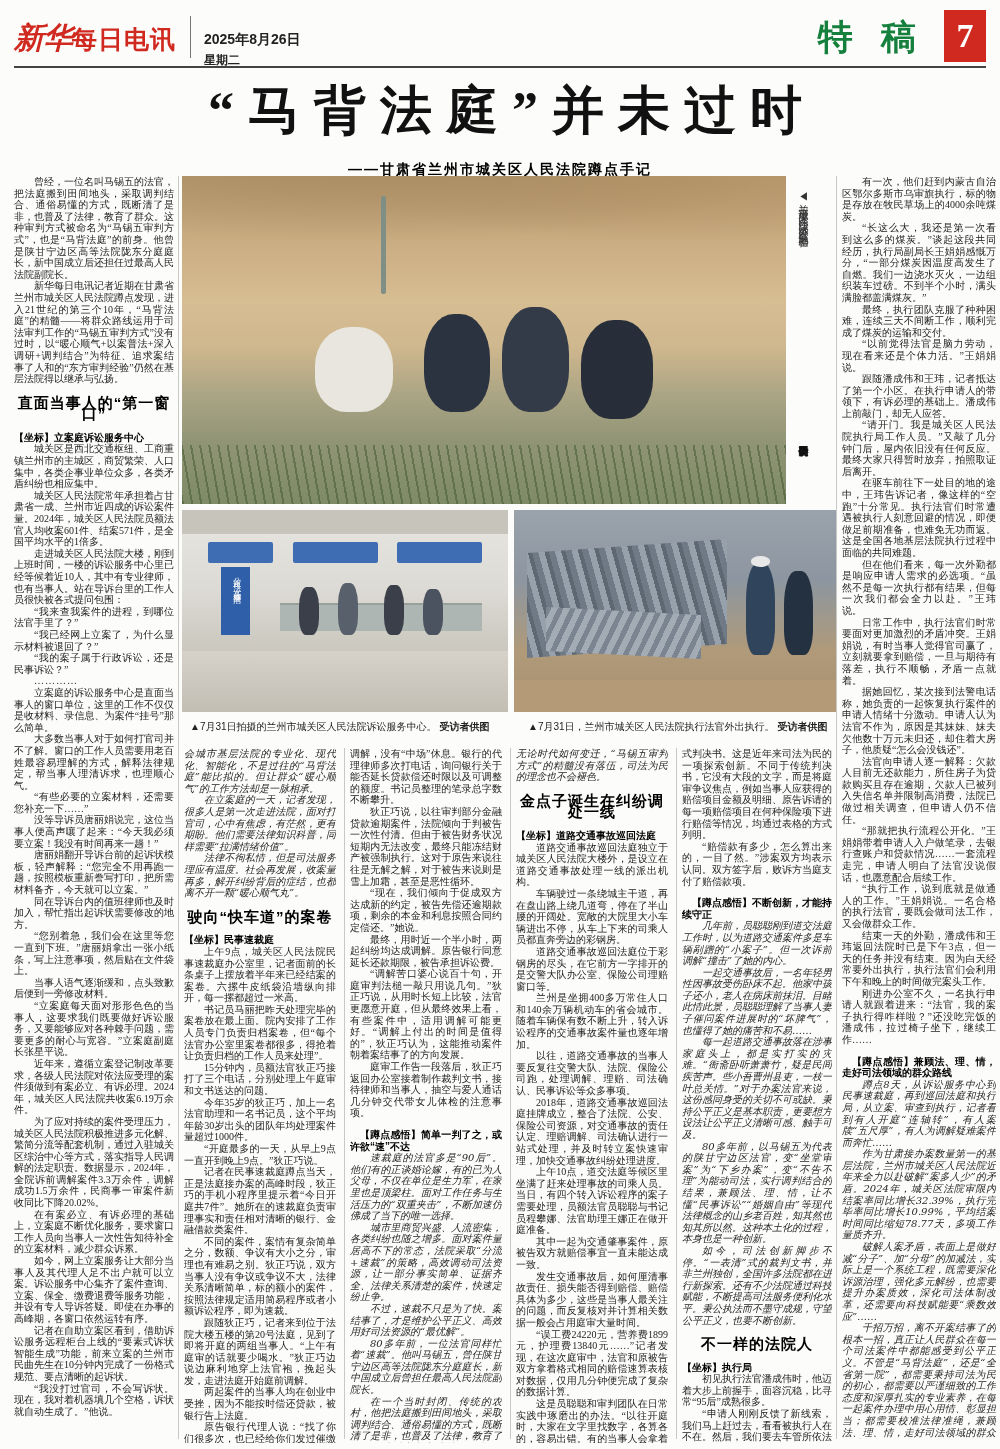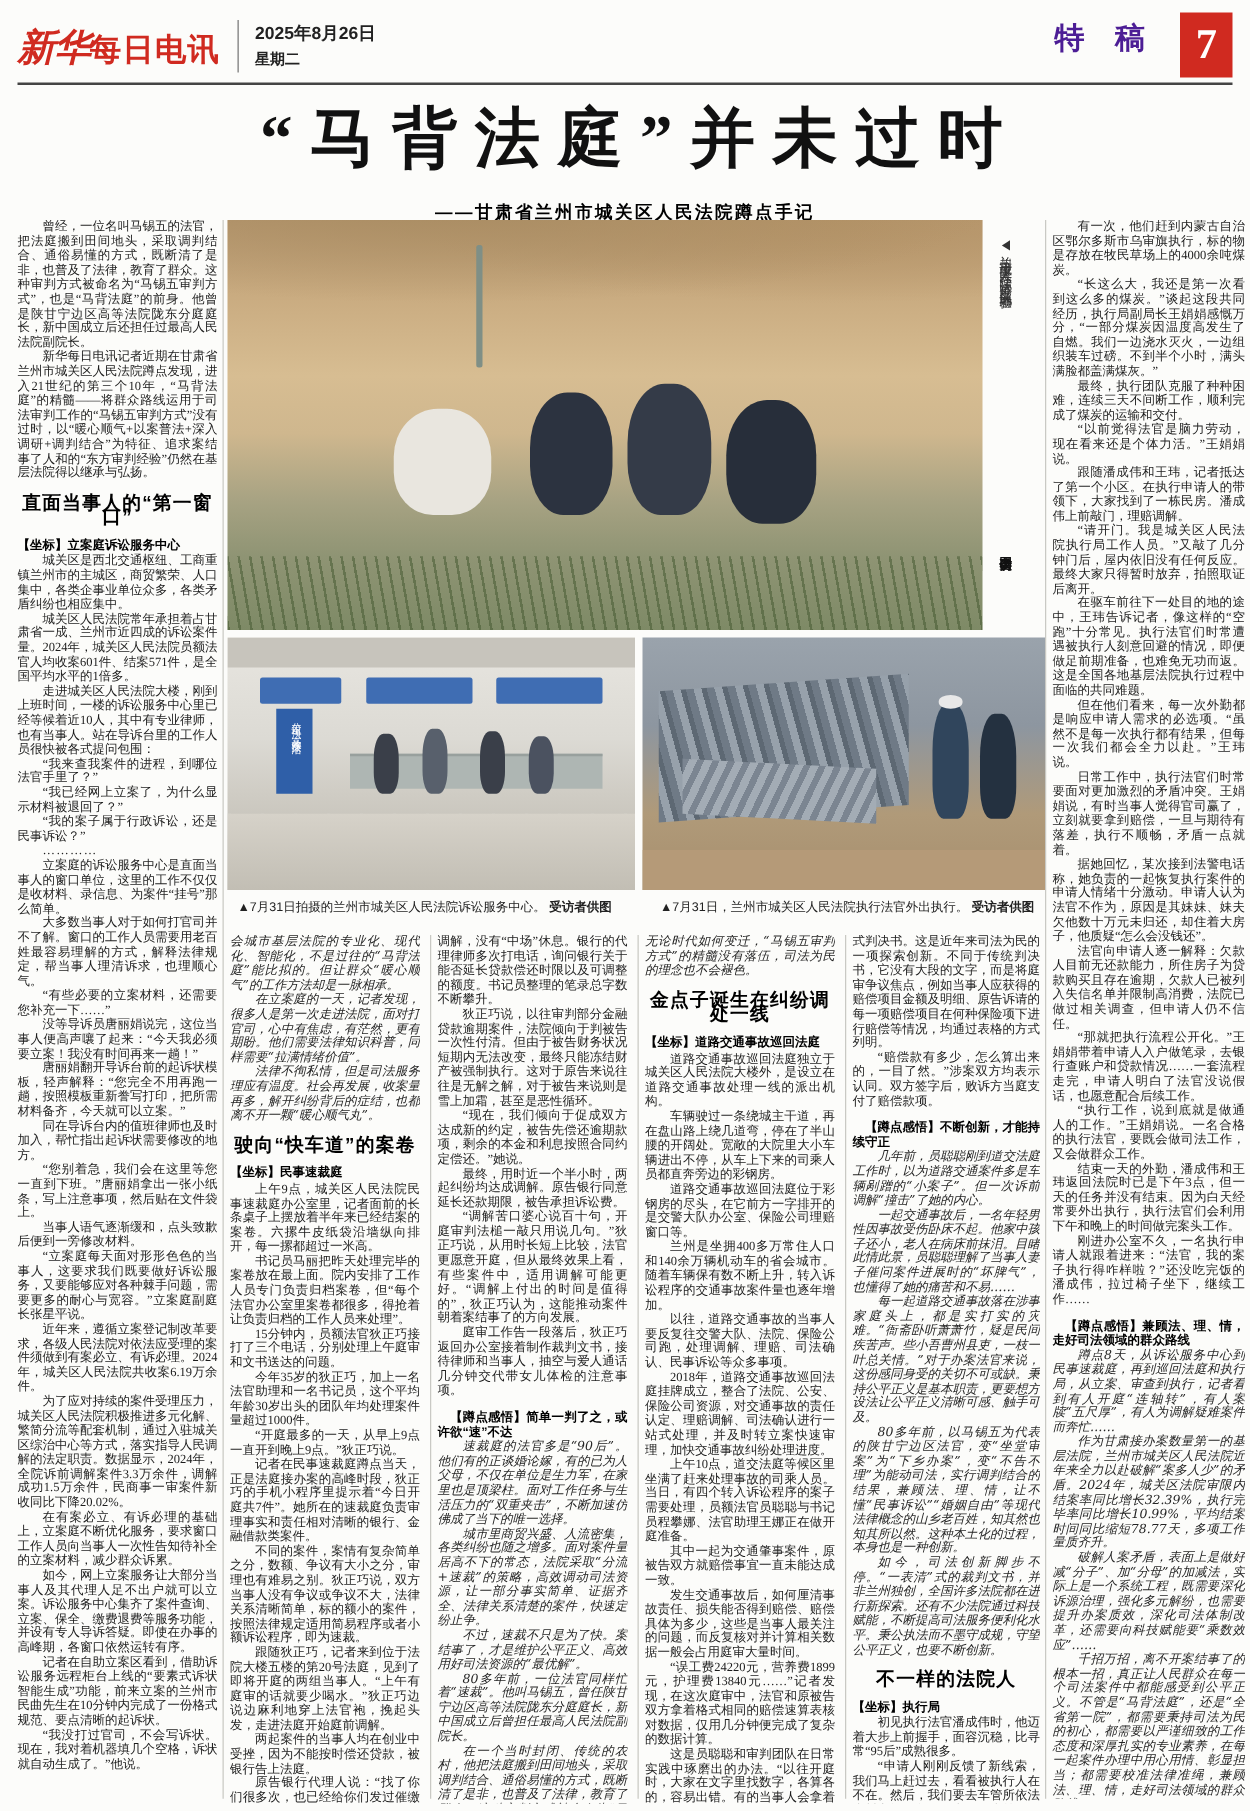--- a/index.html
+++ b/index.html
@@ -12,7 +12,7 @@
   .logo .rest{font-size:25px;font-weight:bold;font-family:"Liberation Sans",sans-serif;letter-spacing:1px;}
   .mast-divider{position:absolute;left:176px;top:4px;width:1px;height:42px;background:#777;}
   .dateblock{position:absolute;left:190px;top:6px;font-family:"Liberation Sans",sans-serif;color:#222;}
-  .dateblock .d1{font-size:14px;font-weight:bold;}
+  .dateblock .d1{font-size:14px;font-weight:bold;margin-top:13px;}
   .dateblock .d2{font-size:12px;font-weight:bold;margin-top:3px;}
   .section-label{position:absolute;right:62px;top:2px;color:#4c1d95;font-size:24px;font-weight:bold;
                  font-family:"DejaVu Serif",serif;letter-spacing:8px;}

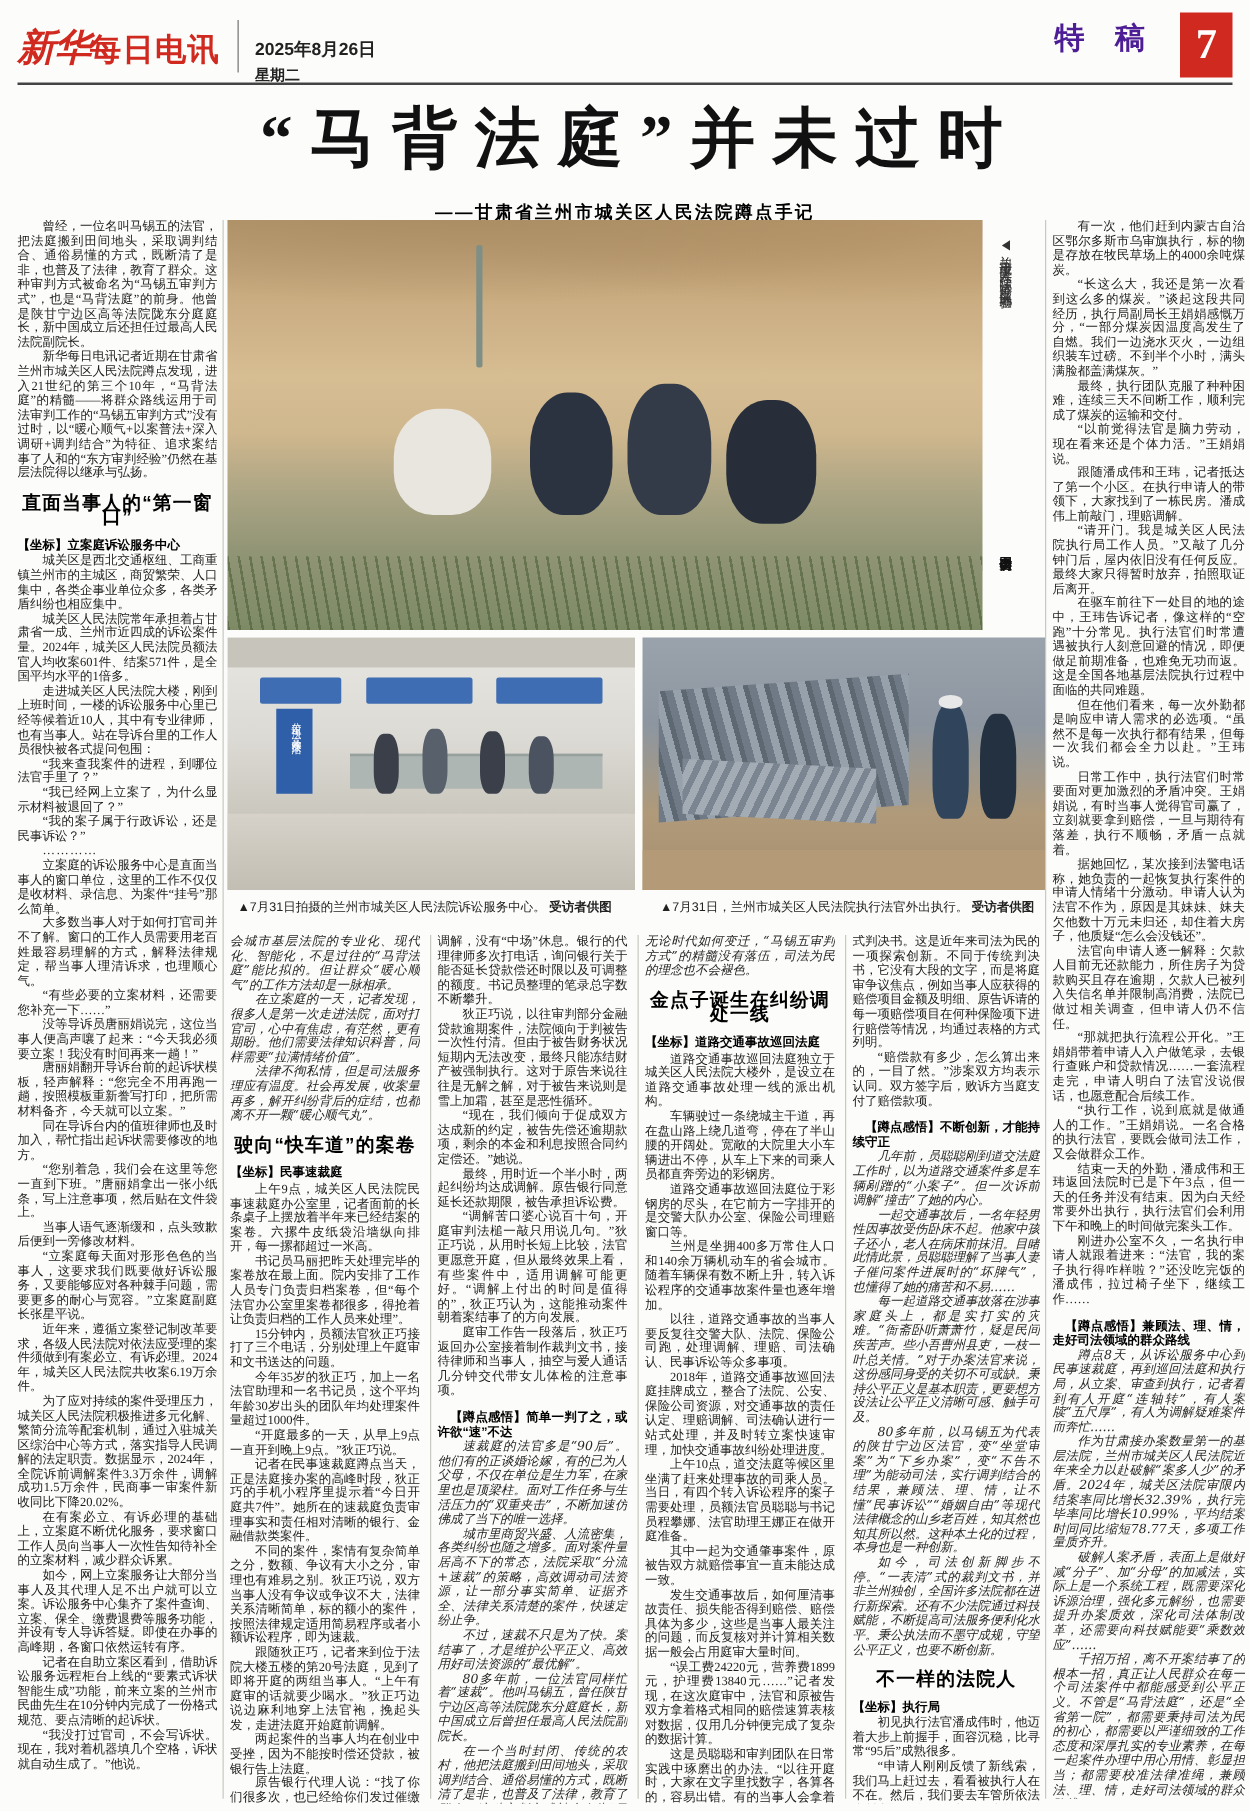--- a/index.html
+++ b/index.html
@@ -14,7 +14,7 @@
   .dateblock{position:absolute;left:190px;top:6px;font-family:"Liberation Sans",sans-serif;color:#222;}
   .dateblock .d1{font-size:14px;font-weight:bold;margin-top:13px;}
   .dateblock .d2{font-size:12px;font-weight:bold;margin-top:3px;}
-  .section-label{position:absolute;right:62px;top:2px;color:#4c1d95;font-size:24px;font-weight:bold;
+  .section-label{position:absolute;right:62px;top:2px;color:#15803d;font-size:35px;font-weight:bold;
                  font-family:"DejaVu Serif",serif;letter-spacing:8px;}
   .page-no{position:absolute;right:0;top:-2px;width:42px;height:52px;background:#d02a20;color:#fff;
            font-family:"Liberation Serif",serif;font-size:34px;font-weight:bold;display:flex;align-items:center;justify-content:center;}

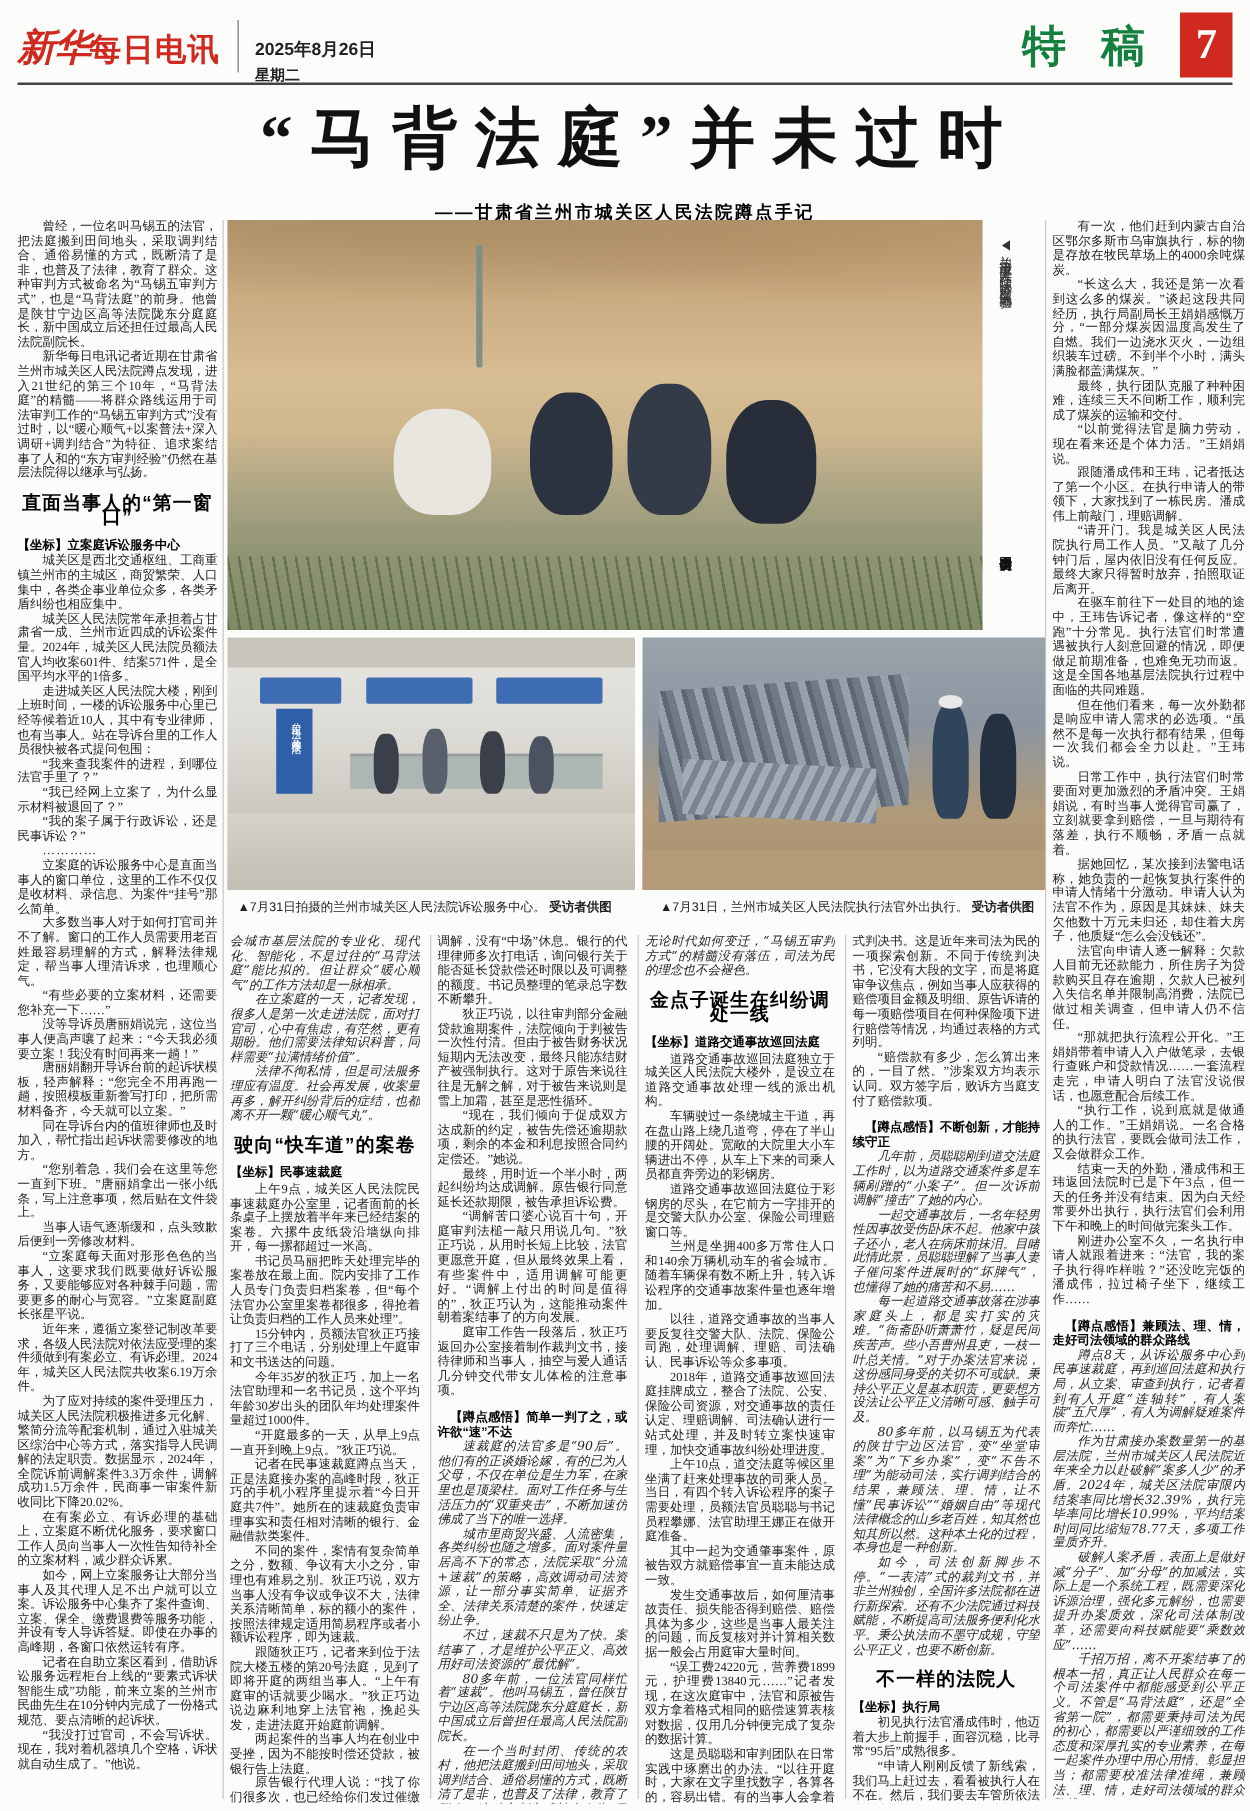--- a/index.html
+++ b/index.html
@@ -260,7 +260,7 @@
       <div class="blk blk-p">“长这么大，我还是第一次看到这么多的煤炭。”谈起这段共同经历，执行局副局长王娟娟感慨万分，“一部分煤炭因温度高发生了自燃。我们一边浇水灭火，一边组织装车过磅。不到半个小时，满头满脸都盖满煤灰。”</div>
       <div class="blk blk-p">最终，执行团队克服了种种困难，连续三天不间断工作，顺利完成了煤炭的运输和交付。</div>
       <div class="blk blk-p">“以前觉得法官是脑力劳动，现在看来还是个体力活。”王娟娟说。</div>
-      <div class="blk blk-p">跟随潘成伟和王玮，记者抵达了第一个小区。在执行申请人的带领下，大家找到了一栋民房。潘成伟上前敲门，理赔调解。</div>
+      <div class="blk blk-p">跟随潘成伟和王玮，记者抵达了第一个小区。在执行申请人的带领下，有诉必理的基础上。潘成伟上前敲门，却无人应答。</div>
       <div class="blk blk-p">“请开门。我是城关区人民法院执行局工作人员。”又敲了几分钟门后，屋内依旧没有任何反应。最终大家只得暂时放弃，拍照取证后离开。</div>
       <div class="blk blk-p">在驱车前往下一处目的地的途中，王玮告诉记者，像这样的“空跑”十分常见。执行法官们时常遭遇被执行人刻意回避的情况，即便做足前期准备，也难免无功而返。这是全国各地基层法院执行过程中面临的共同难题。</div>
       <div class="blk blk-p">但在他们看来，每一次外勤都是响应申请人需求的必选项。“虽然不是每一次执行都有结果，但每一次我们都会全力以赴。”王玮说。</div>

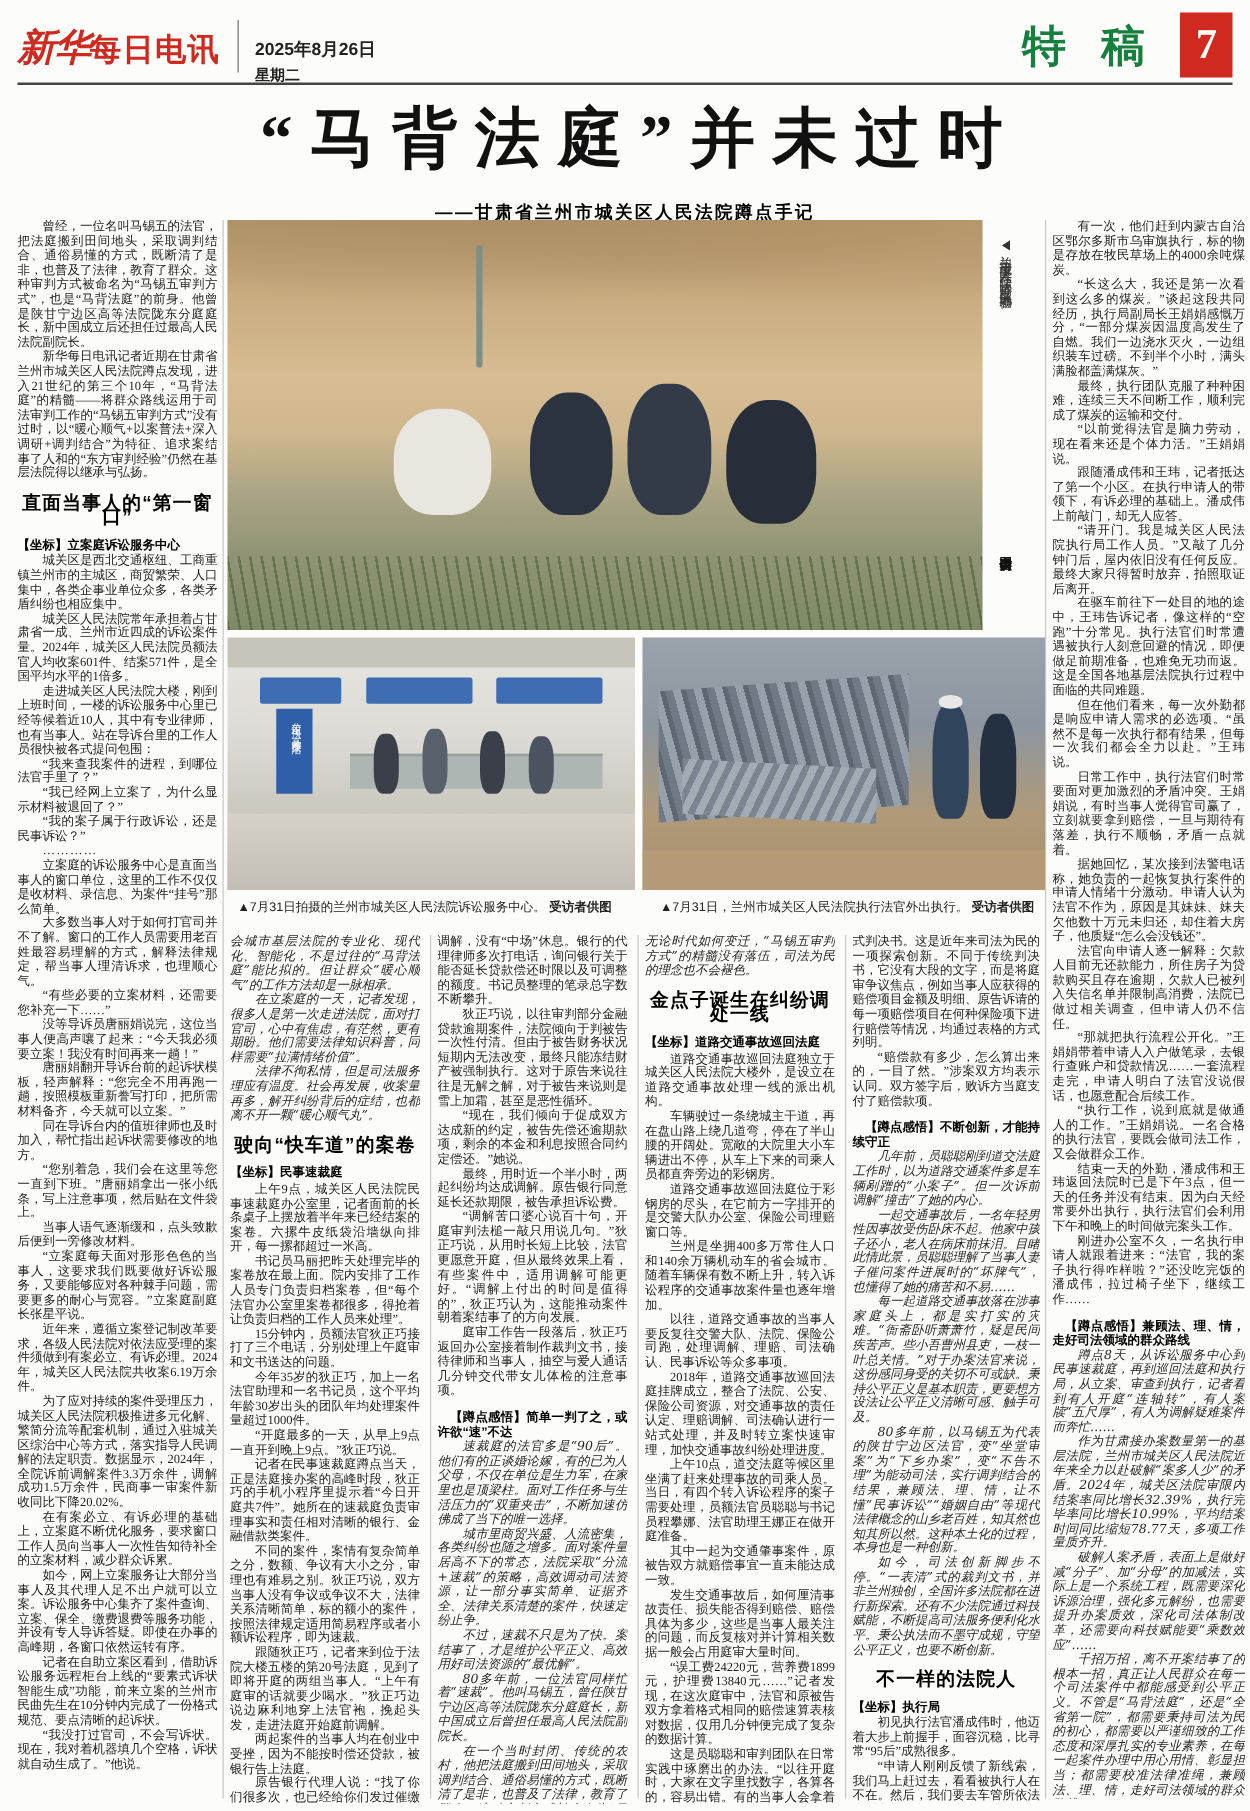--- a/index.html
+++ b/index.html
@@ -36,7 +36,7 @@
   .blk-kai0{text-indent:0;font-style:italic;font-family:"DejaVu Serif",serif;color:#252525;}
   .blk-h{font-size:15px;font-weight:bold;text-align:center;font-family:"Liberation Sans",sans-serif;
          margin:12px 0 9px;text-indent:0;letter-spacing:1px;color:#000;}
-  .blk-sub{font-weight:bold;font-family:Liberation Mono, monospace;text-indent:0;color:#000;margin-top:12px;}
+  .blk-sub{font-weight:bold;font-family:Liberation Serif, serif;text-indent:0;color:#000;margin-top:12px;}
   .blk-bold{font-weight:bold;font-family:"Liberation Sans",sans-serif;text-indent:1em;color:#000;margin-top:10px;}
   .vrule{position:absolute;width:1px;background:#c9c9c4;}
   

